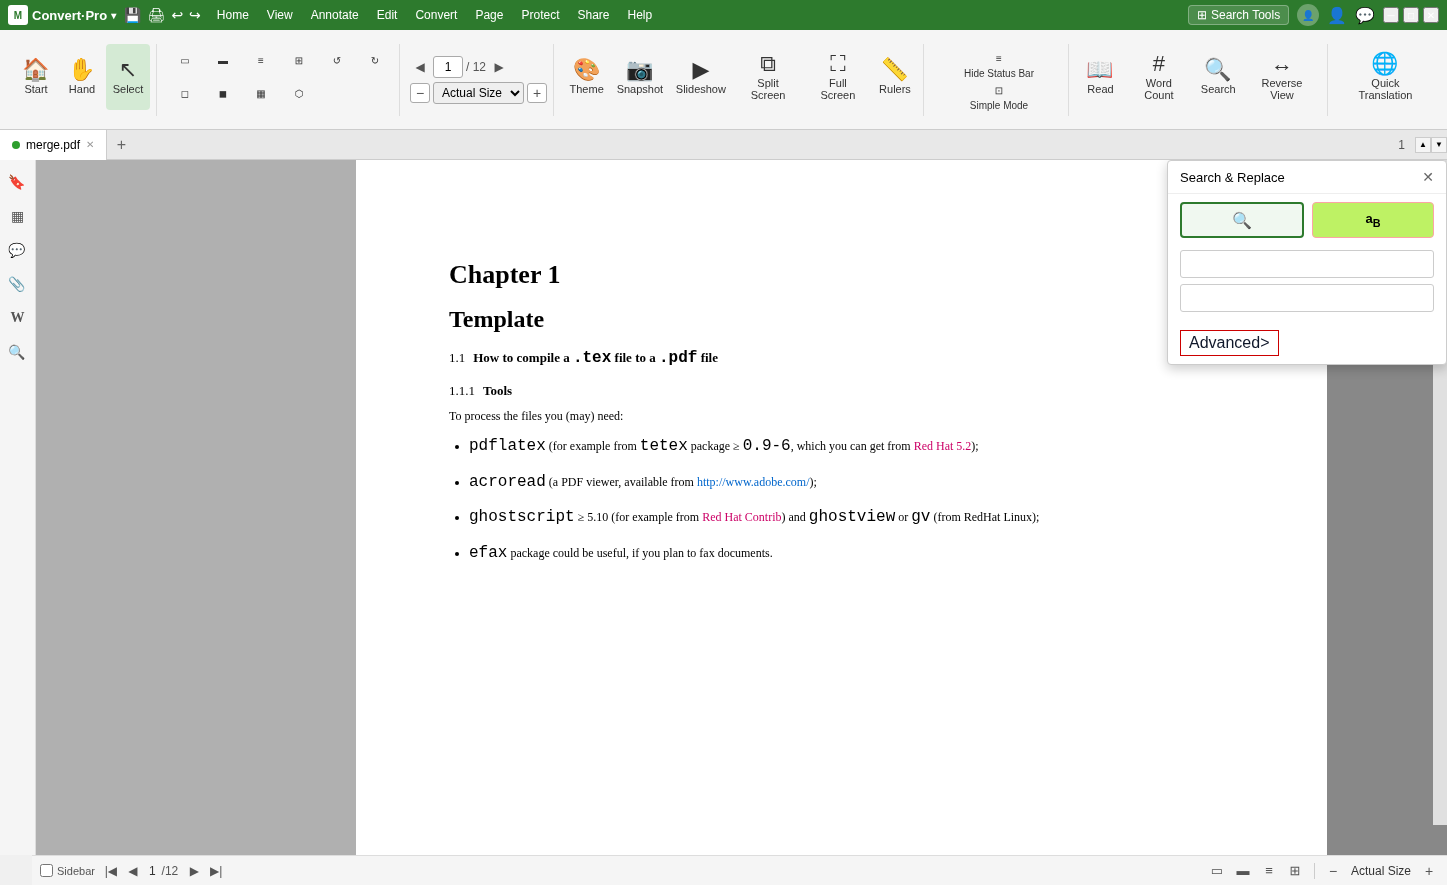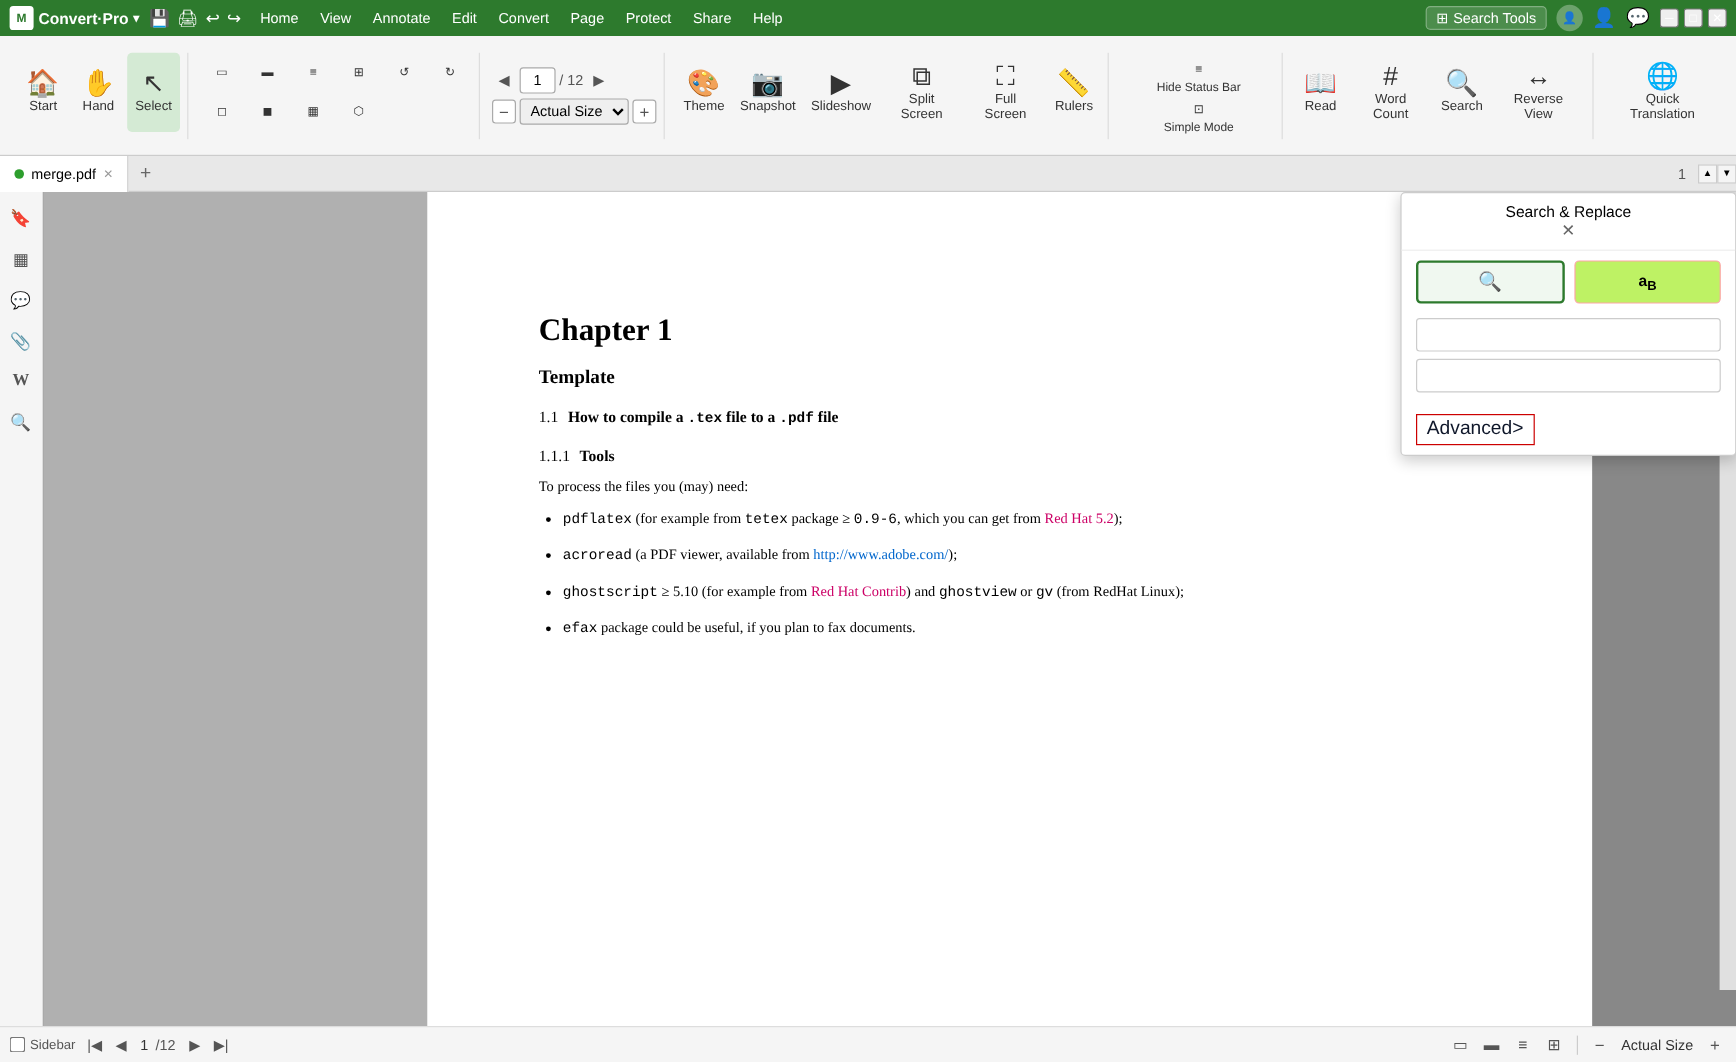--- a/index.html
+++ b/index.html
@@ -299,7 +299,6 @@
       display: flex;
       align-items: center;
       justify-content: space-between;
-      flex-direction: column;
     }
     .search-panel-close {
       cursor: pointer;

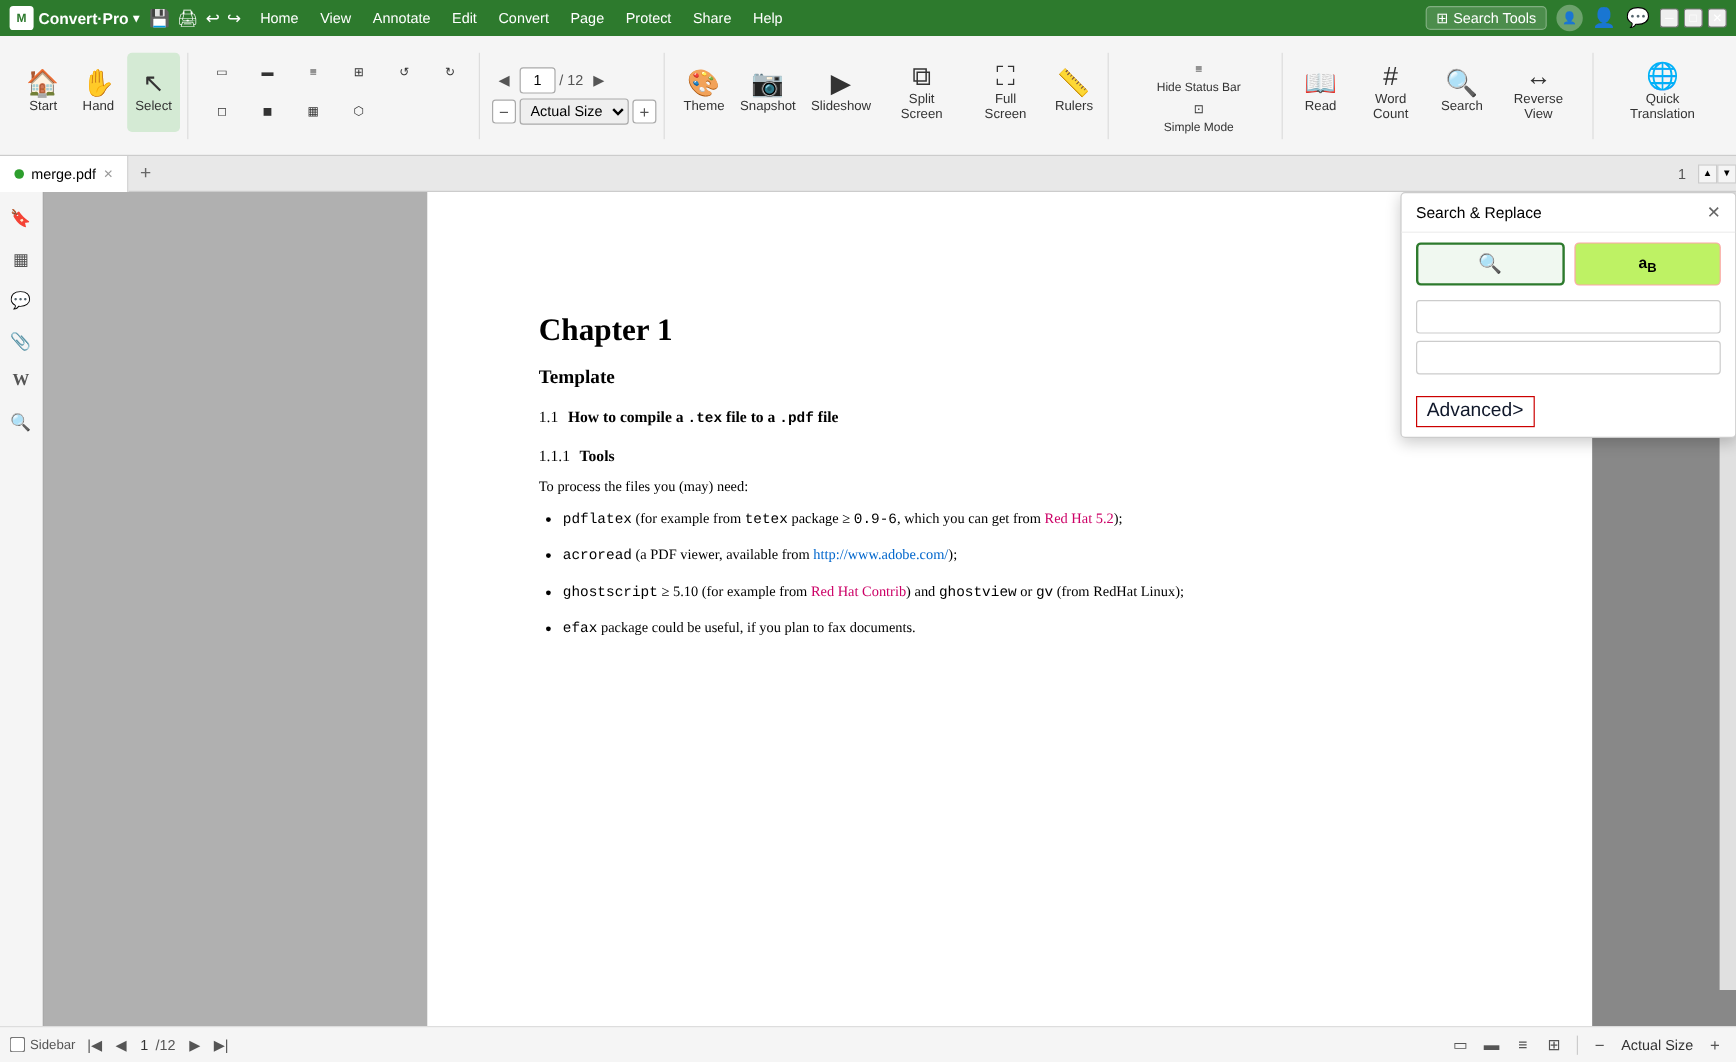--- a/index.html
+++ b/index.html
@@ -255,7 +255,7 @@
       font-family: 'Times New Roman', serif;
     }
     .pdf-content h2 {
-      font-size: 16px;
+      font-size: 24px;
       font-weight: bold;
       margin-bottom: 16px;
       font-family: 'Times New Roman', serif;

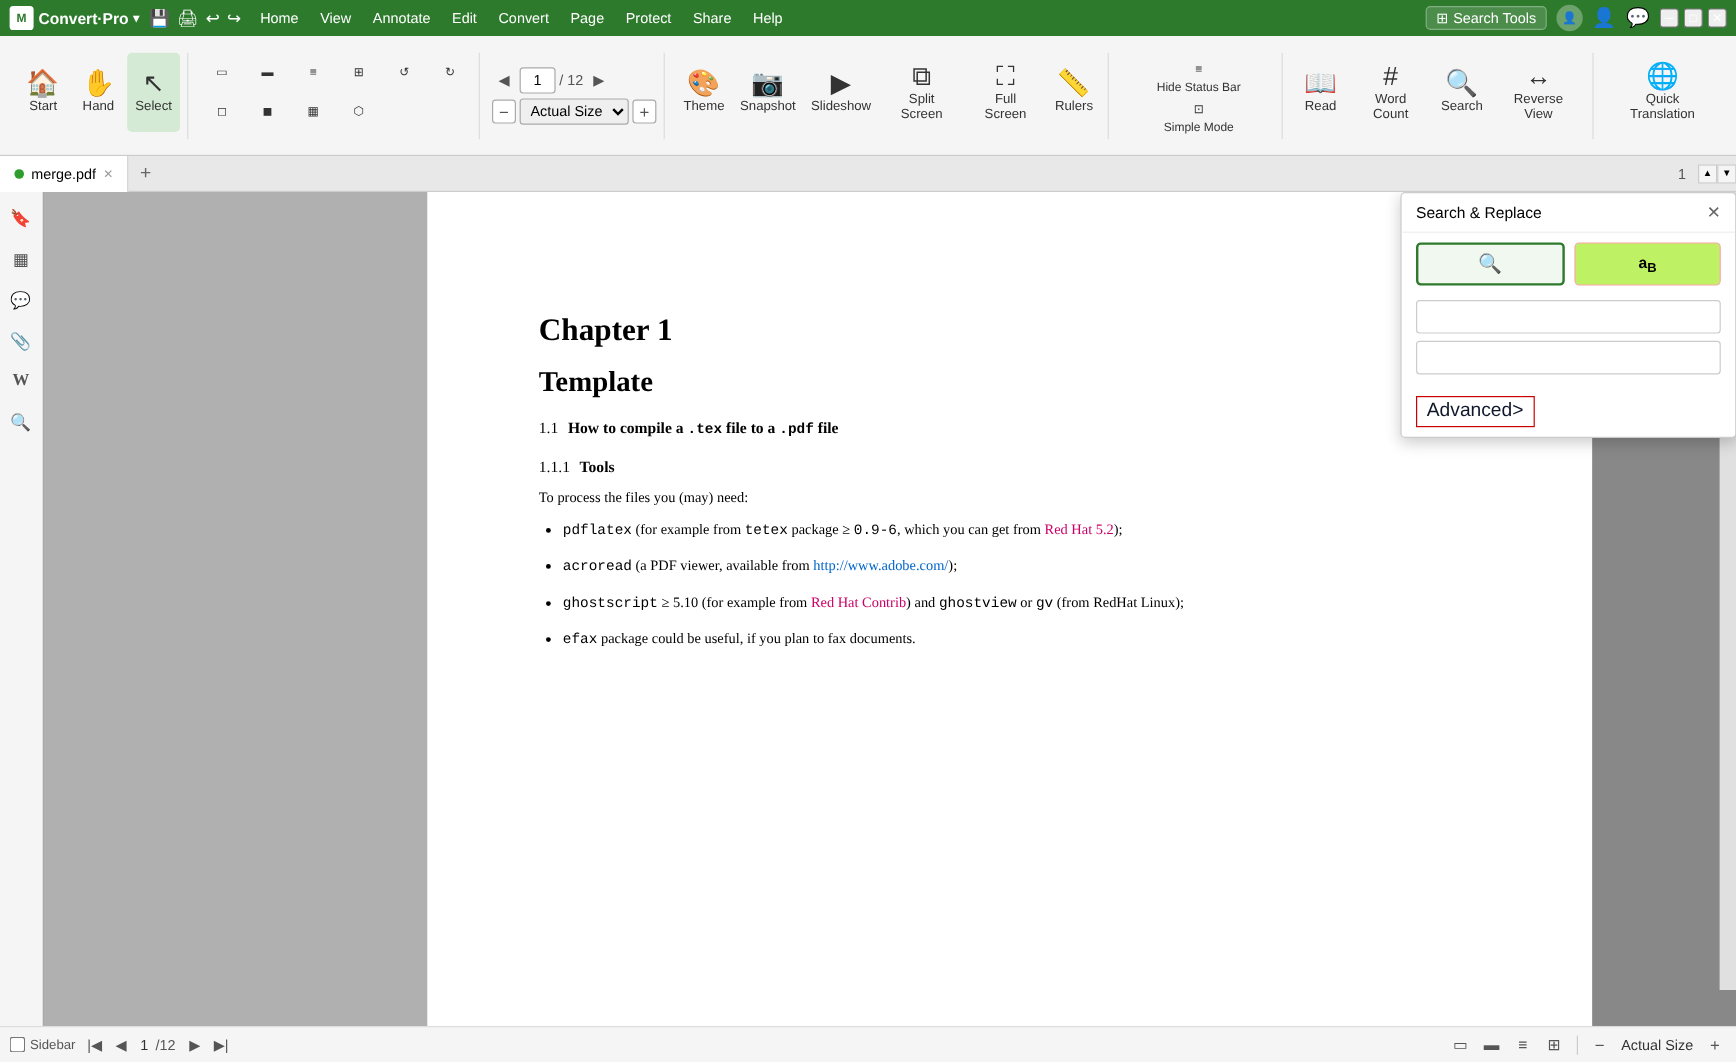--- a/index.html
+++ b/index.html
@@ -275,7 +275,7 @@
       margin-bottom: 10px;
       line-height: 1.6;
     }
-    code { font-family: 'Courier New', monospace; font-size: 12px; }
+    code { font-family: 'Courier New', monospace; font-size: 16px; }
     .link-red { color: #cc0066; text-decoration: none; }
     .link-blue { color: #0066cc; text-decoration: none; }
 

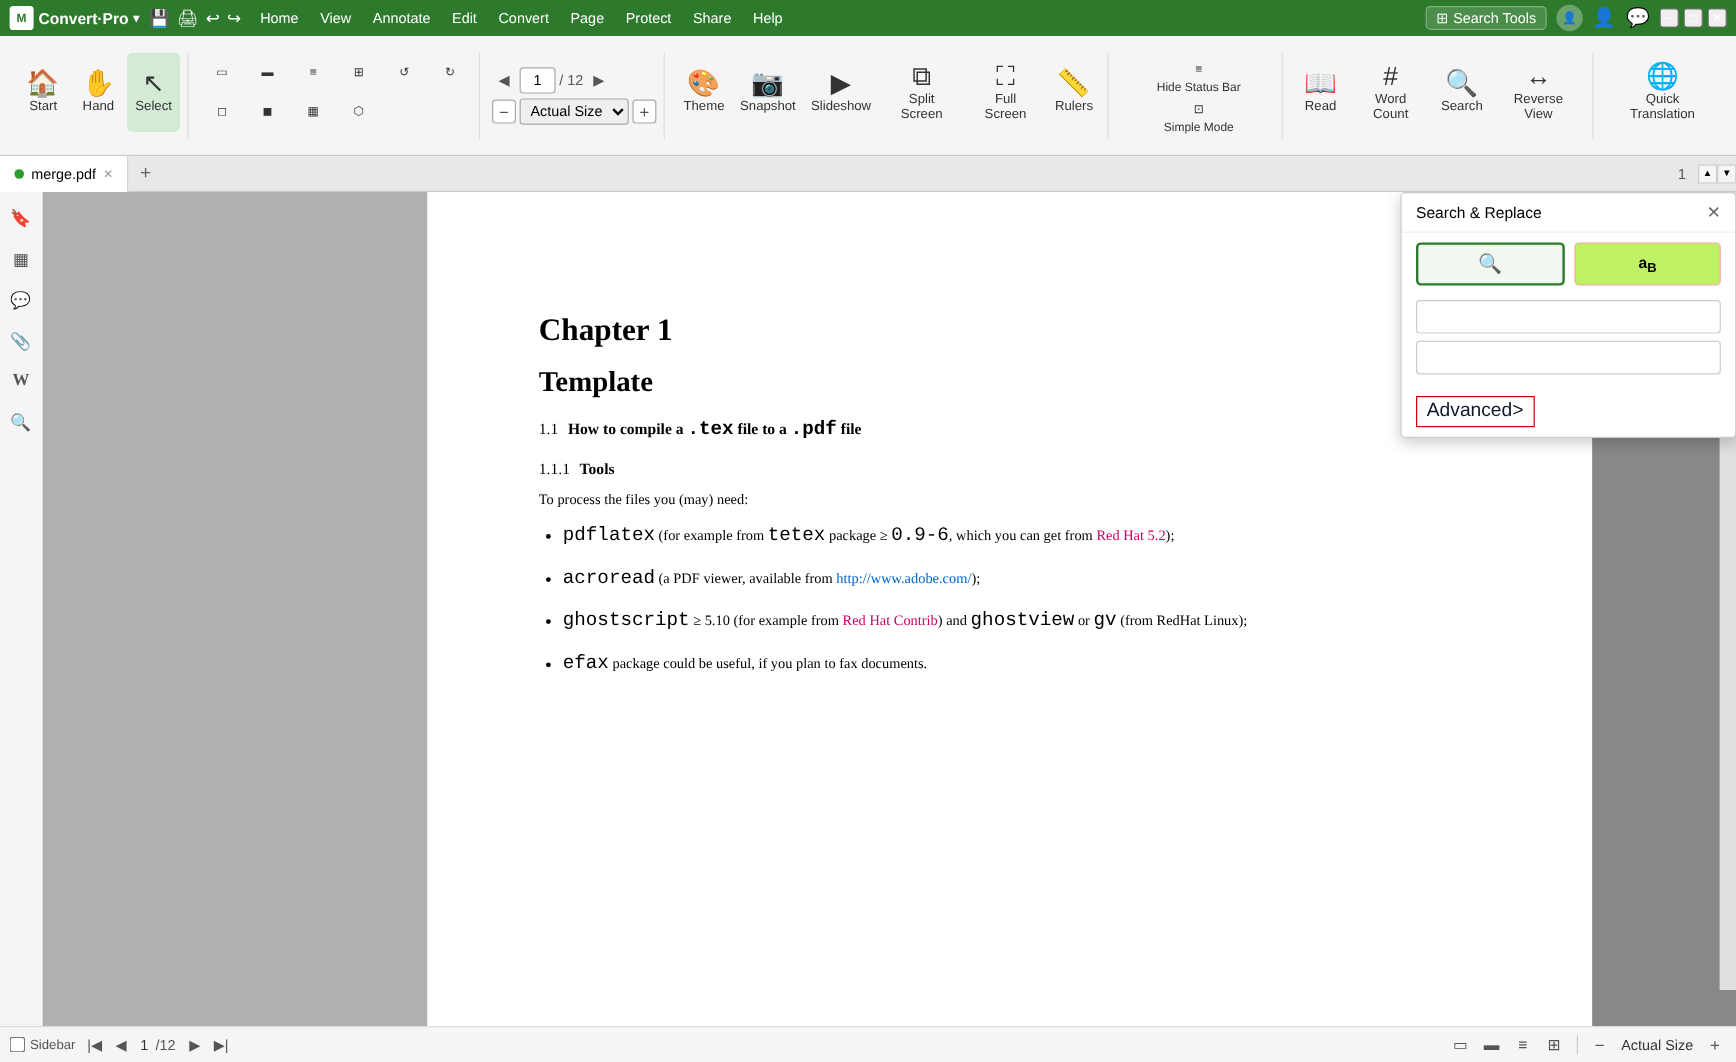--- a/index.html
+++ b/index.html
@@ -359,6 +359,7 @@
       align-items: center;
       padding: 0 8px;
       gap: 6px;
+      margin-left: 32px;
     }
     .sidebar-toggle {
       display: flex; align-items: center; gap: 4px;

